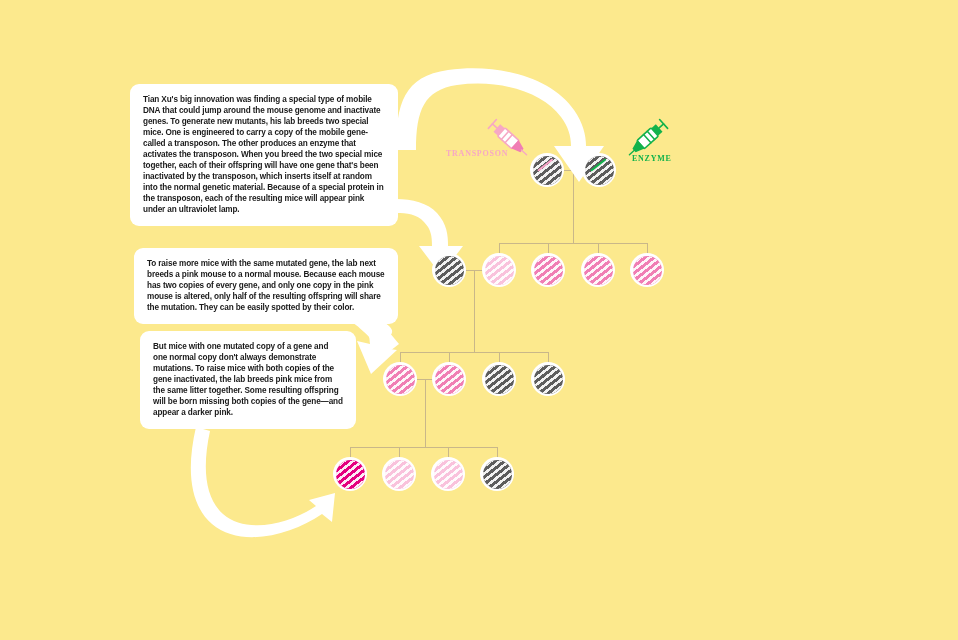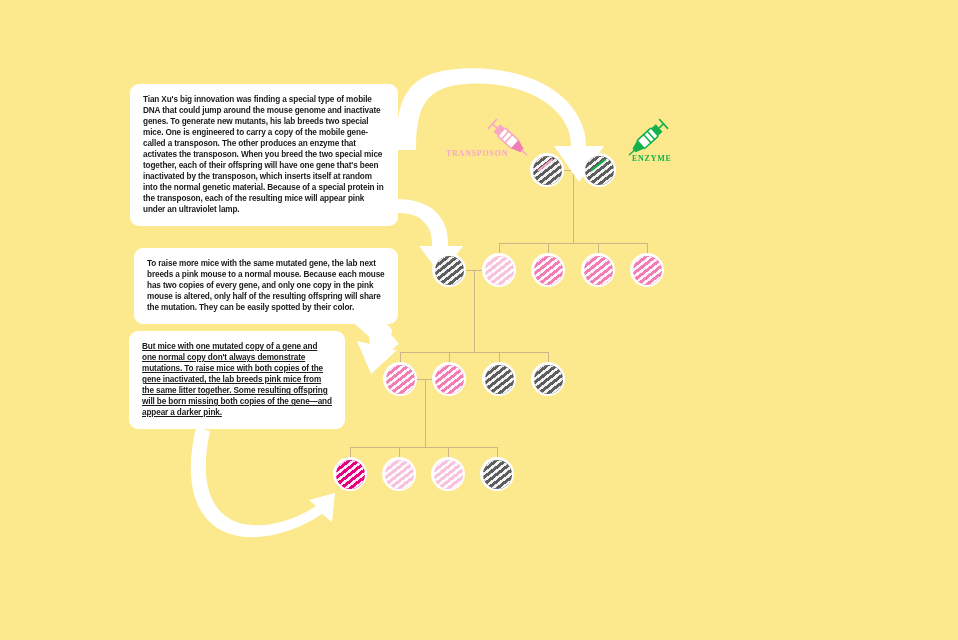--- a/index.html
+++ b/index.html
@@ -46,7 +46,7 @@
   }
   #callout-1 { left: 130px; top: 84px;  width: 268px; }
   #callout-2 { left: 134px; top: 248px; width: 264px; }
-  #callout-3 { left: 129px; top: 331px; width: 216px; text-decoration: underline; }
+  #callout-3 { left: 140px; top: 331px; width: 216px; }
 
   
   .syr-label {

